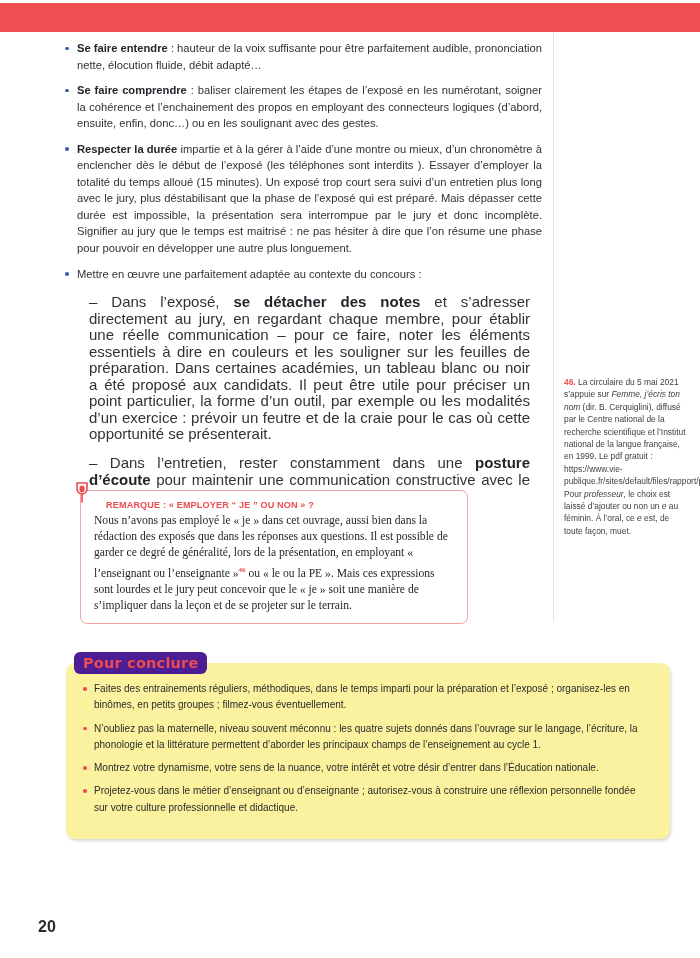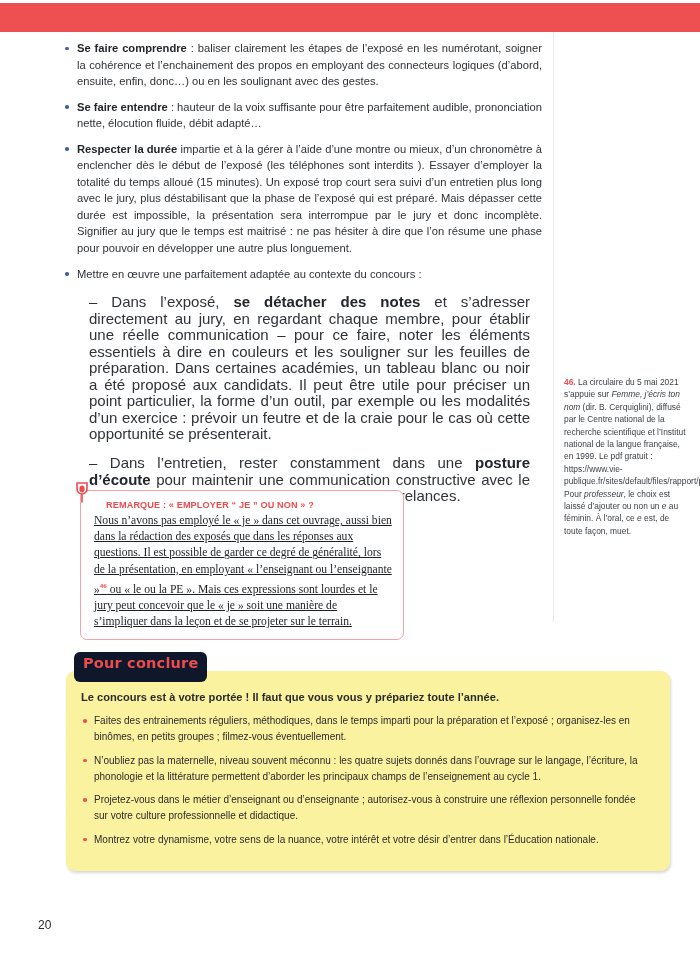--- a/index.html
+++ b/index.html
@@ -201,11 +201,11 @@
 <div class="main-col">
 
   <p class="bullet-p">
+    <b>Se faire entendre</b><span> : hauteur de la voix suffisante pour être parfaitement audible, prononciation nette, élocution fluide, débit adapté…</span>
+  </p>
+
+  <p class="bullet-p">
     <b>Se faire comprendre</b><span> : baliser clairement les étapes de l’exposé en les numérotant, soigner la cohérence et l’enchainement des propos en employant des connecteurs logiques (d’abord, ensuite, enfin, donc…) ou en les soulignant avec des gestes.</span>
-  </p>
-
-  <p class="bullet-p">
-    <b>Se faire entendre</b><span> : hauteur de la voix suffisante pour être parfaitement audible, prononciation nette, élocution fluide, débit adapté…</span>
   </p>
 
   <p class="bullet-p">

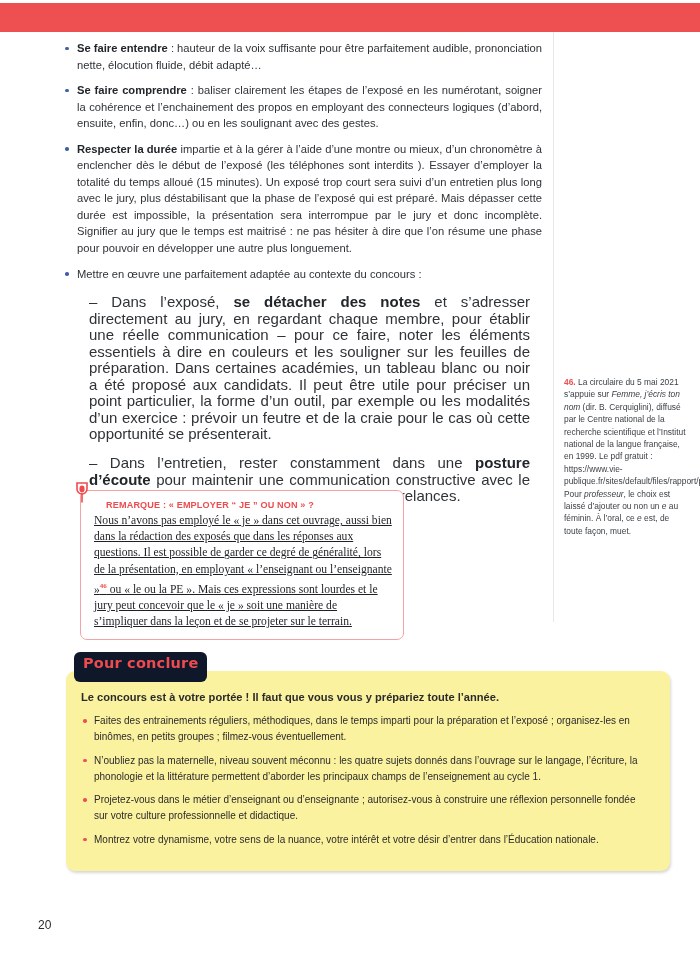--- a/index.html
+++ b/index.html
@@ -88,7 +88,7 @@
   .remarque {
     position: absolute;
     left: 80px; top: 490px;
-    width: 324px;
+    width: 388px;
     border: 1.1px solid #f3a3a6;
     border-radius: 7px;
     background: #ffffff;

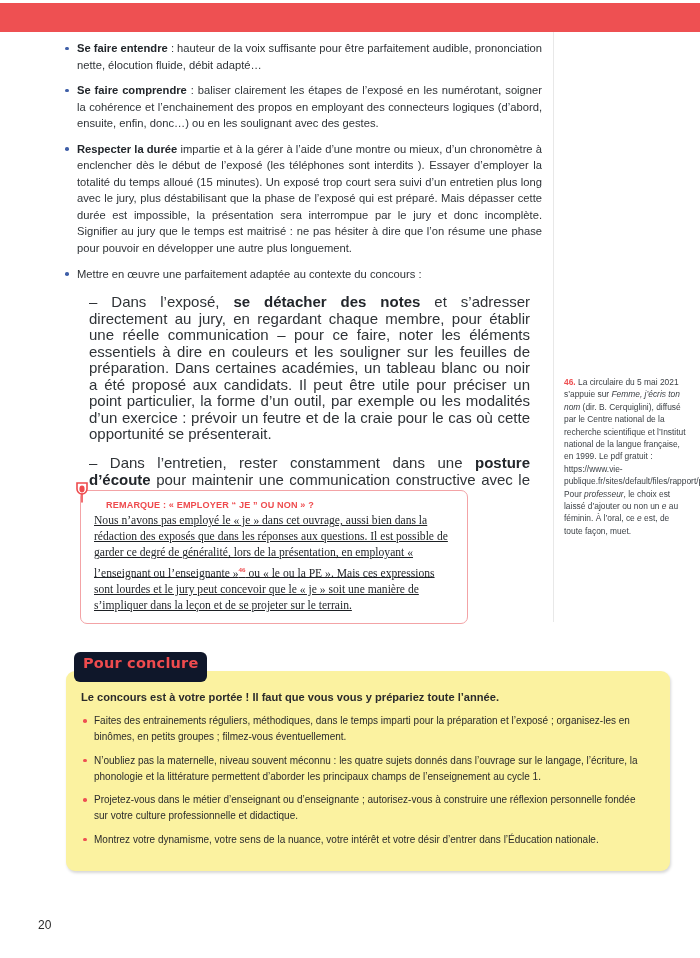--- a/index.html
+++ b/index.html
@@ -112,7 +112,6 @@
     line-height: 16.2px;
     color: #1d2024;
     margin: 0;
-    text-decoration: underline;
   }
   .remarque-body sup {
     font-size: 7px;

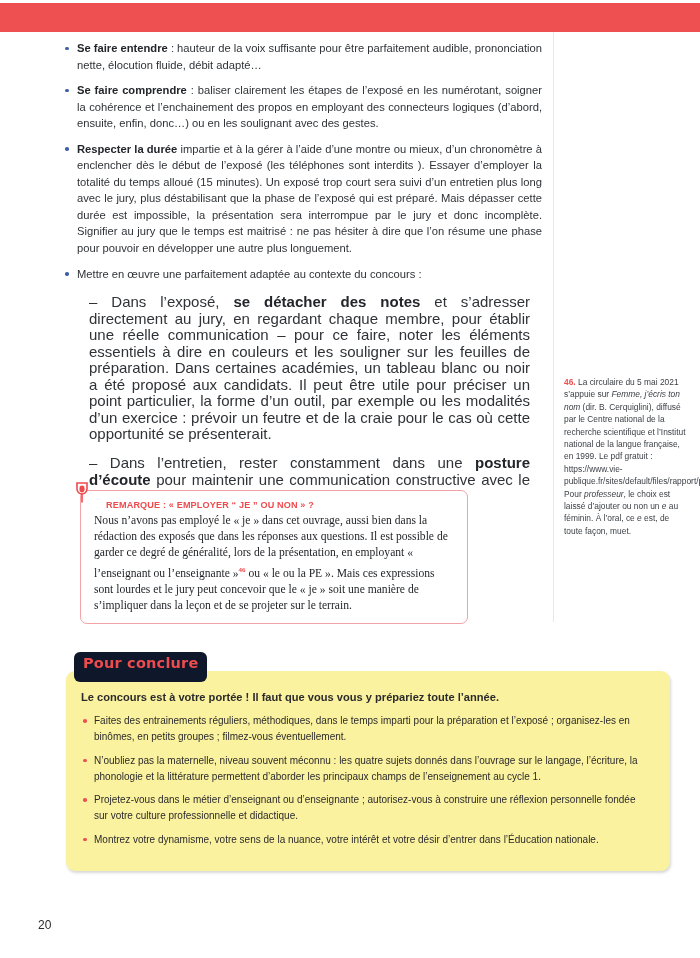--- a/index.html
+++ b/index.html
@@ -131,9 +131,9 @@
     z-index: 3;
     display: inline-block;
     margin-left: 8px;
-    background: #0f172a;
+    background: #4c1d95;
     border-radius: 6px;
-    padding: 2px 9px 10px 9px;
+    padding: 2px 9px 2px 9px;
     box-shadow: 0 0 0 0 #fff;
   }
   .conclure-tab span {

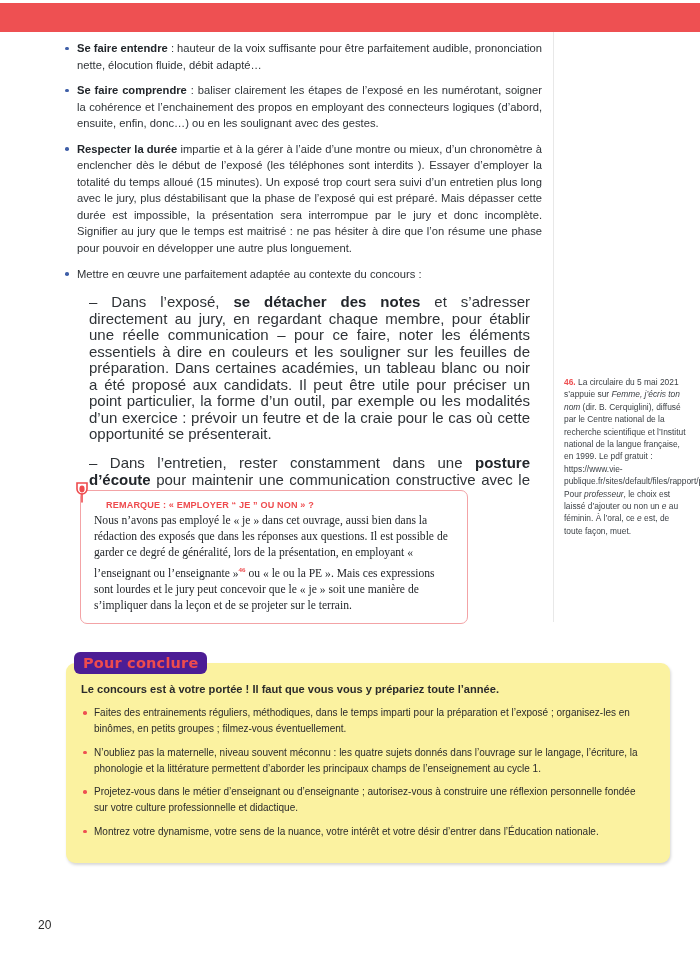--- a/index.html
+++ b/index.html
@@ -246,7 +246,6 @@
     <span>Pour conclure</span>
   </div>
   <div class="conclure-box">
-    <p class="conclure-lead">Le concours est à votre portée ! Il faut que vous vous y prépariez toute l’année.</p>
     <p class="conclure-item">Faites des entrainements réguliers, méthodiques, dans le temps imparti pour la préparation et l’exposé ; organisez-les en binômes, en petits groupes ; filmez-vous éventuellement.</p>
     <p class="conclure-item">N’oubliez pas la maternelle, niveau souvent méconnu : les quatre sujets donnés dans l’ouvrage sur le langage, l’écriture, la phonologie et la littérature permettent d’aborder les principaux champs de l’enseignement au cycle 1.</p>
     <p class="conclure-item">Projetez-vous dans le métier d’enseignant ou d’enseignante ; autorisez-vous à construire une réflexion personnelle fondée sur votre culture professionnelle et didactique.</p>

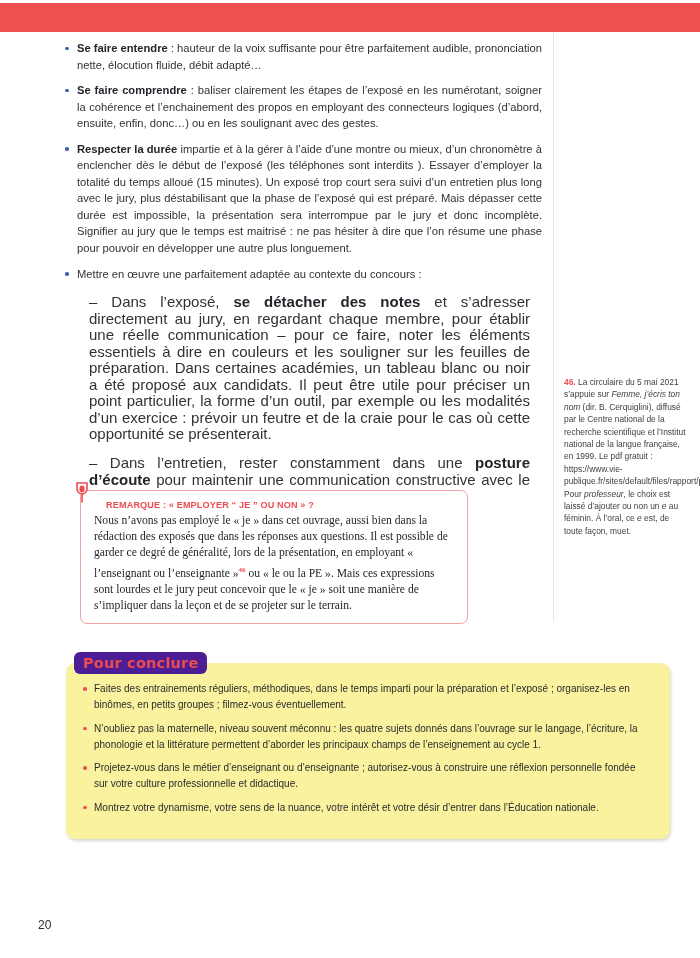--- a/index.html
+++ b/index.html
@@ -248,8 +248,8 @@
   <div class="conclure-box">
     <p class="conclure-item">Faites des entrainements réguliers, méthodiques, dans le temps imparti pour la préparation et l’exposé ; organisez-les en binômes, en petits groupes ; filmez-vous éventuellement.</p>
     <p class="conclure-item">N’oubliez pas la maternelle, niveau souvent méconnu : les quatre sujets donnés dans l’ouvrage sur le langage, l’écriture, la phonologie et la littérature permettent d’aborder les principaux champs de l’enseignement au cycle 1.</p>
+    <p class="conclure-item">Montrez votre dynamisme, votre sens de la nuance, votre intérêt et votre désir d’entrer dans l’Éducation nationale.</p>
     <p class="conclure-item">Projetez-vous dans le métier d’enseignant ou d’enseignante ; autorisez-vous à construire une réflexion personnelle fondée sur votre culture professionnelle et didactique.</p>
-    <p class="conclure-item">Montrez votre dynamisme, votre sens de la nuance, votre intérêt et votre désir d’entrer dans l’Éducation nationale.</p>
   </div>
 </div>
 

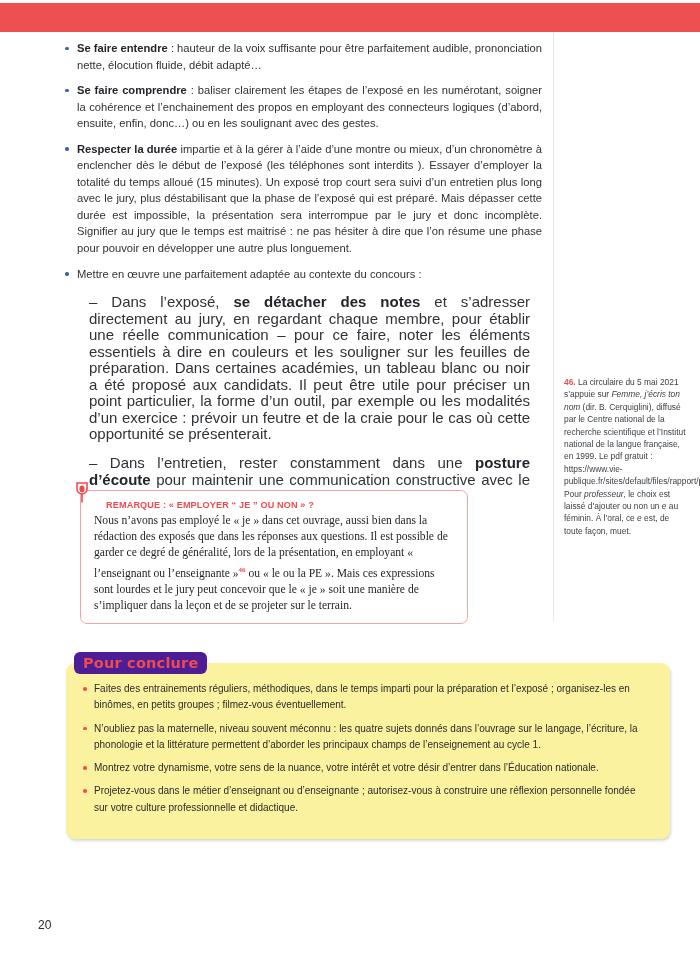--- a/index.html
+++ b/index.html
@@ -186,9 +186,9 @@
   .page-num {
     position: absolute;
     left: 38px; top: 918px;
-    font-size: 12px;
-    color: #2b2b2b;
-    font-weight: normal;
+    font-size: 16px;
+    color: #2b2b2b;
+    font-weight: bold;
   }
 </style>
 </head>

